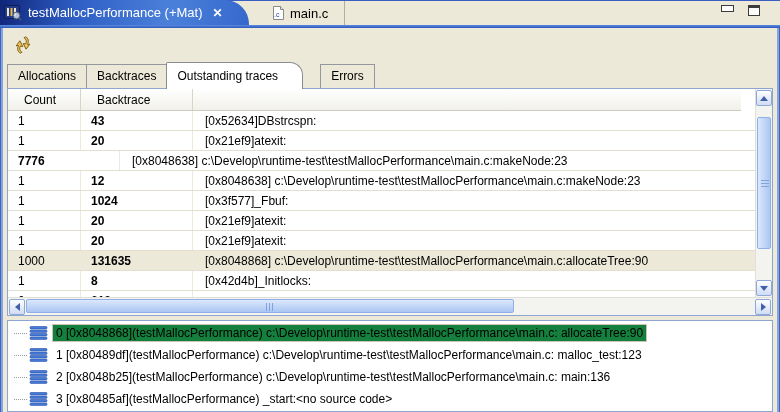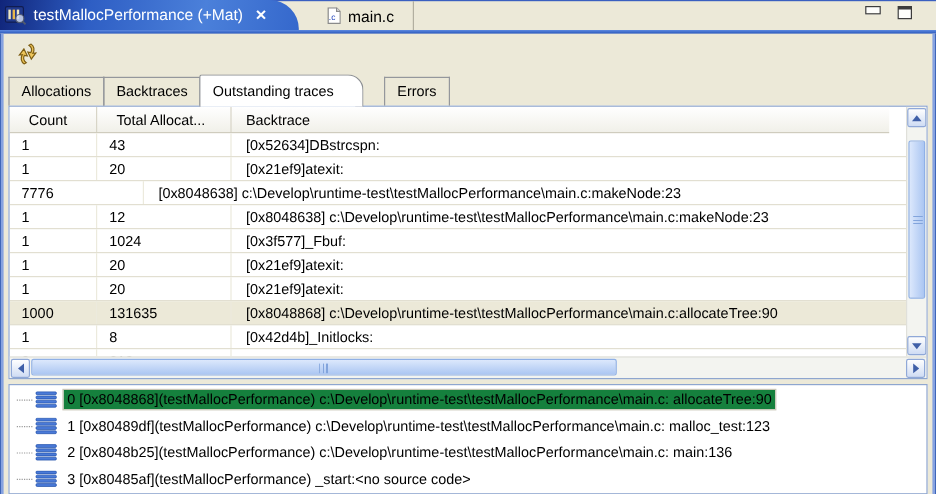--- a/index.html
+++ b/index.html
@@ -176,7 +176,6 @@
   <div class="thead">
 
   <div class="th">Count</div>
-      <div class="th">Total Allocat...</div>
       <div class="th">Backtrace</div>
     </div>
   <div class="tbody">

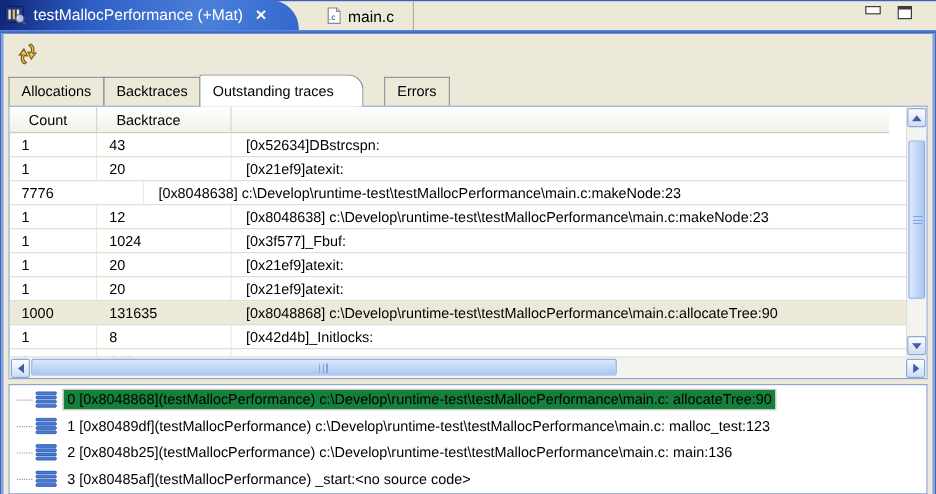--- a/index.html
+++ b/index.html
@@ -77,7 +77,7 @@
   .row.selected { background:#ece9d8; }
   .cell { padding:3px 4px 0 10px; border-right:1px solid #eceadd; white-space:nowrap; overflow:hidden; }
   .c-count { width:73px; }
-  .c-total { width:112px; }
+  .c-total { width:112px;font-weight:bold; }
   .c-bt { flex:1; border-right:none; padding-left:12px; }
 
   

